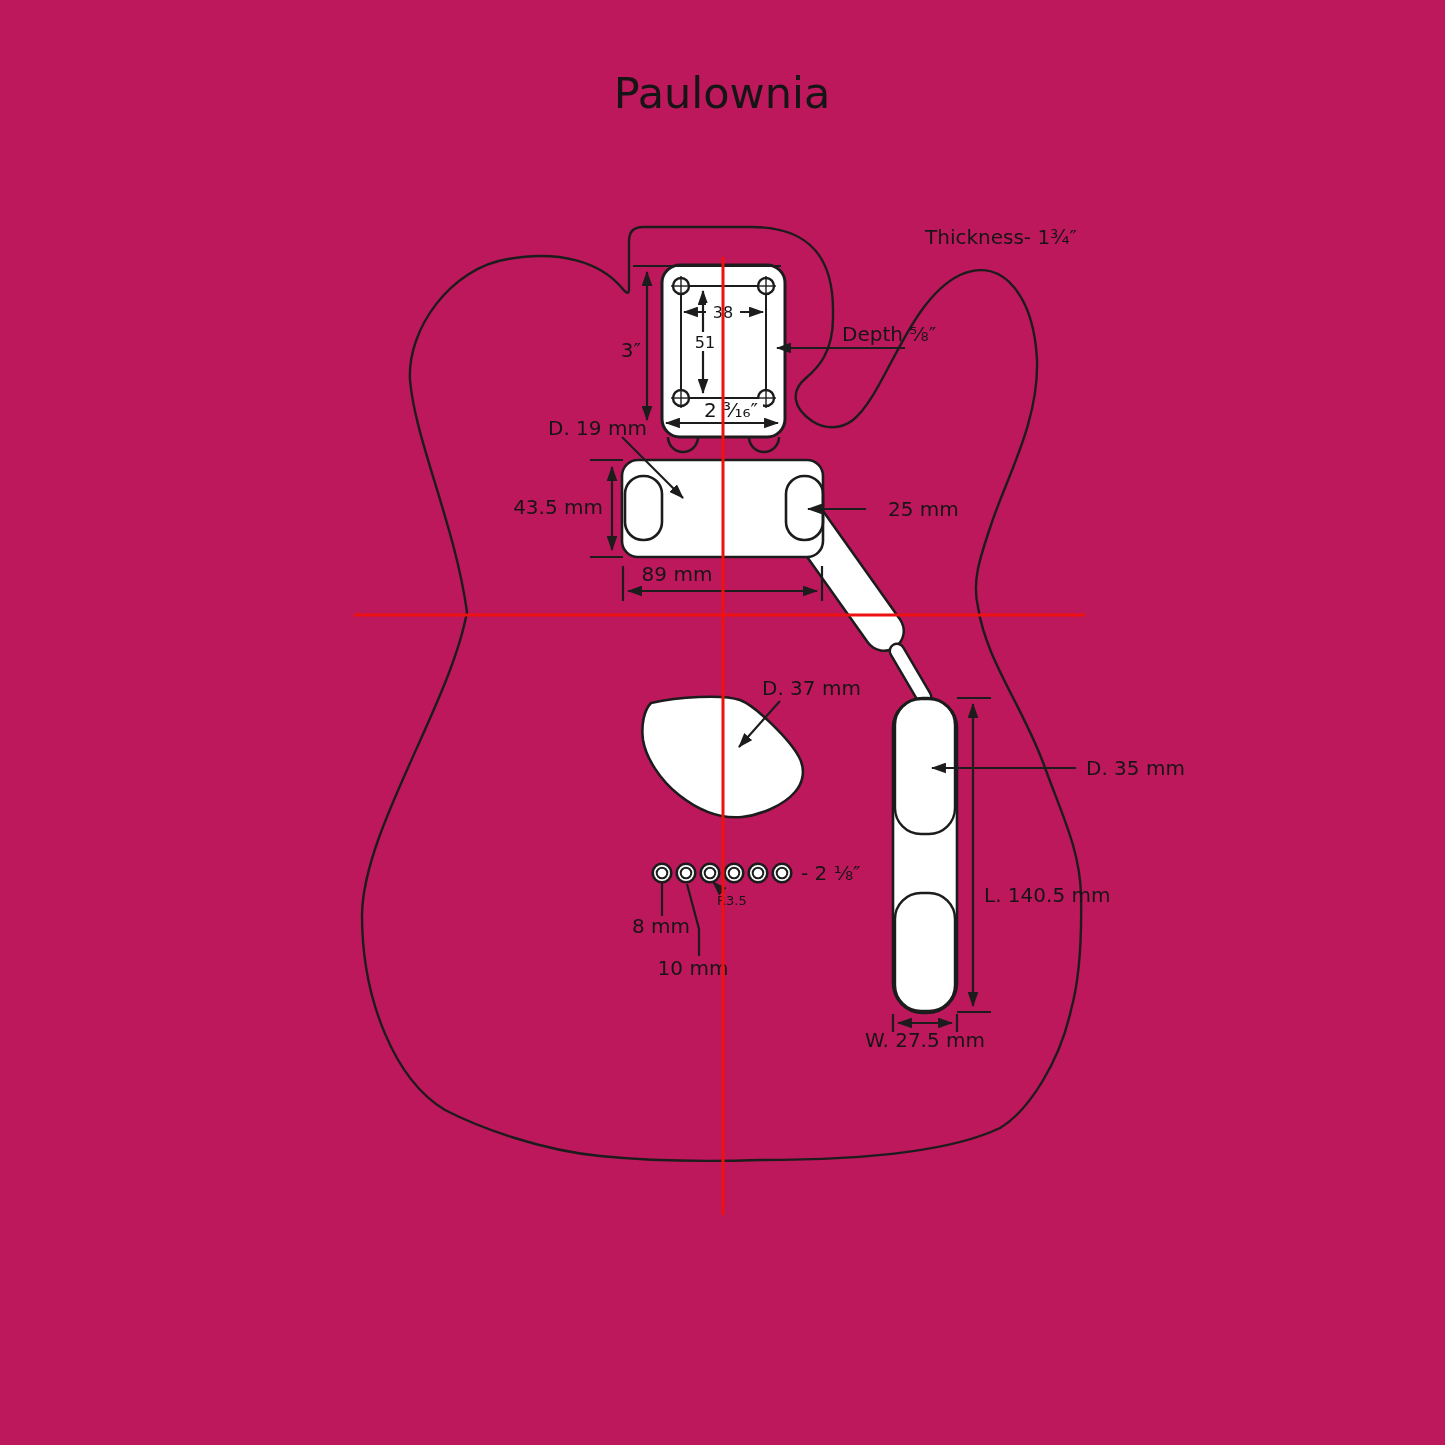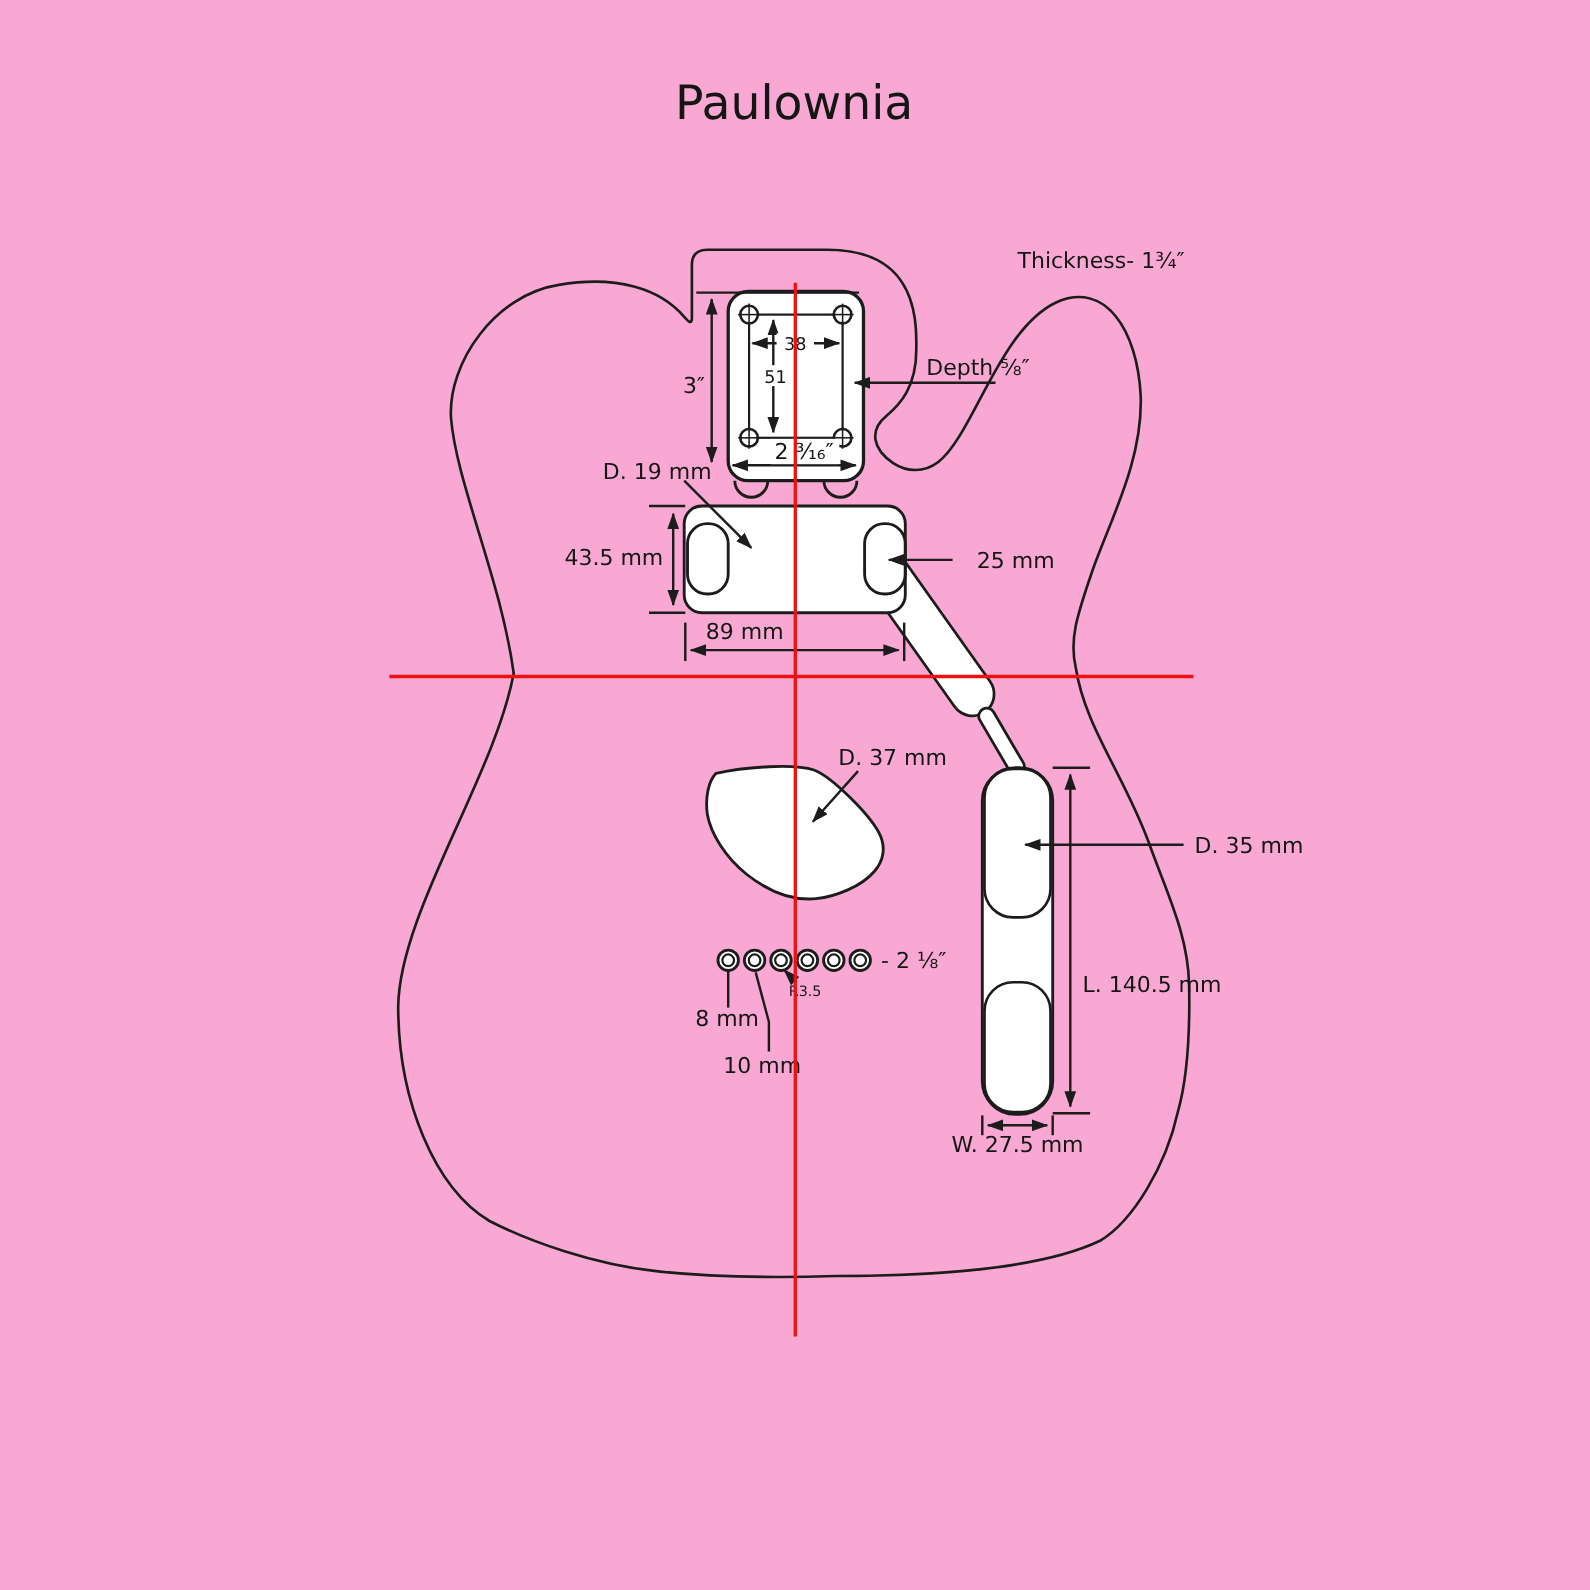--- a/index.html
+++ b/index.html
@@ -3,7 +3,7 @@
 <meta charset="utf-8">
 <style>
   html,body{margin:0;padding:0;background:#ffffff;}
-  .stage{position:relative;width:1445px;height:1445px;background:#f9a8d4;overflow:hidden;
+  .stage{position:relative;width:1445px;height:1445px;background:#be185d;overflow:hidden;
          font-family:"DejaVu Sans","Liberation Sans",sans-serif;}
   svg{position:absolute;inset:0;}
   text{fill:#151515;font-family:"DejaVu Sans","Liberation Sans",sans-serif;}

